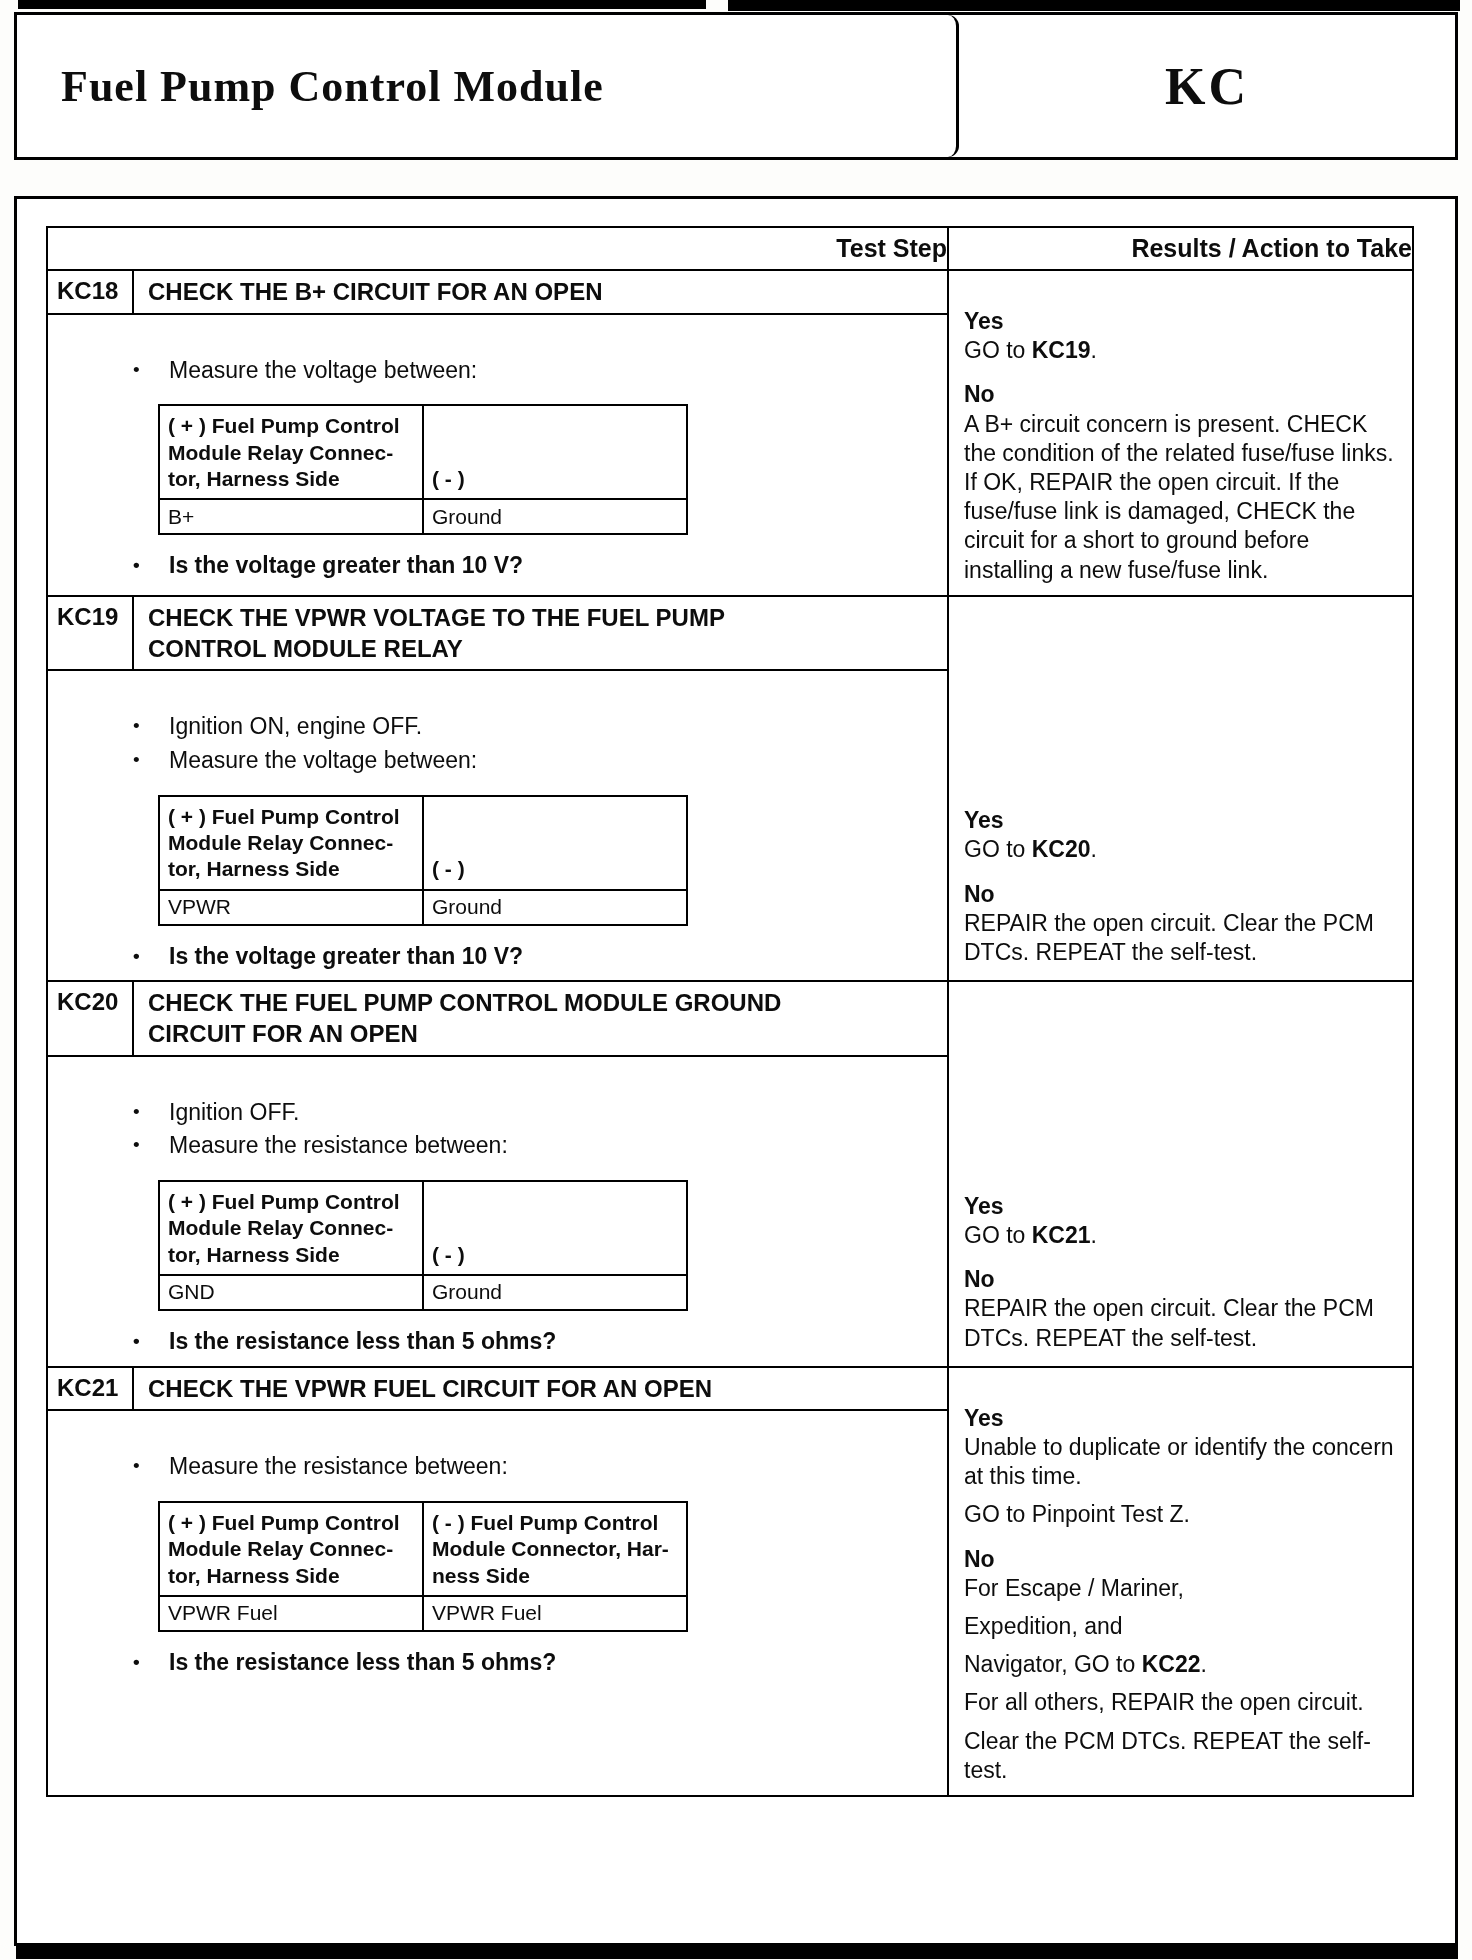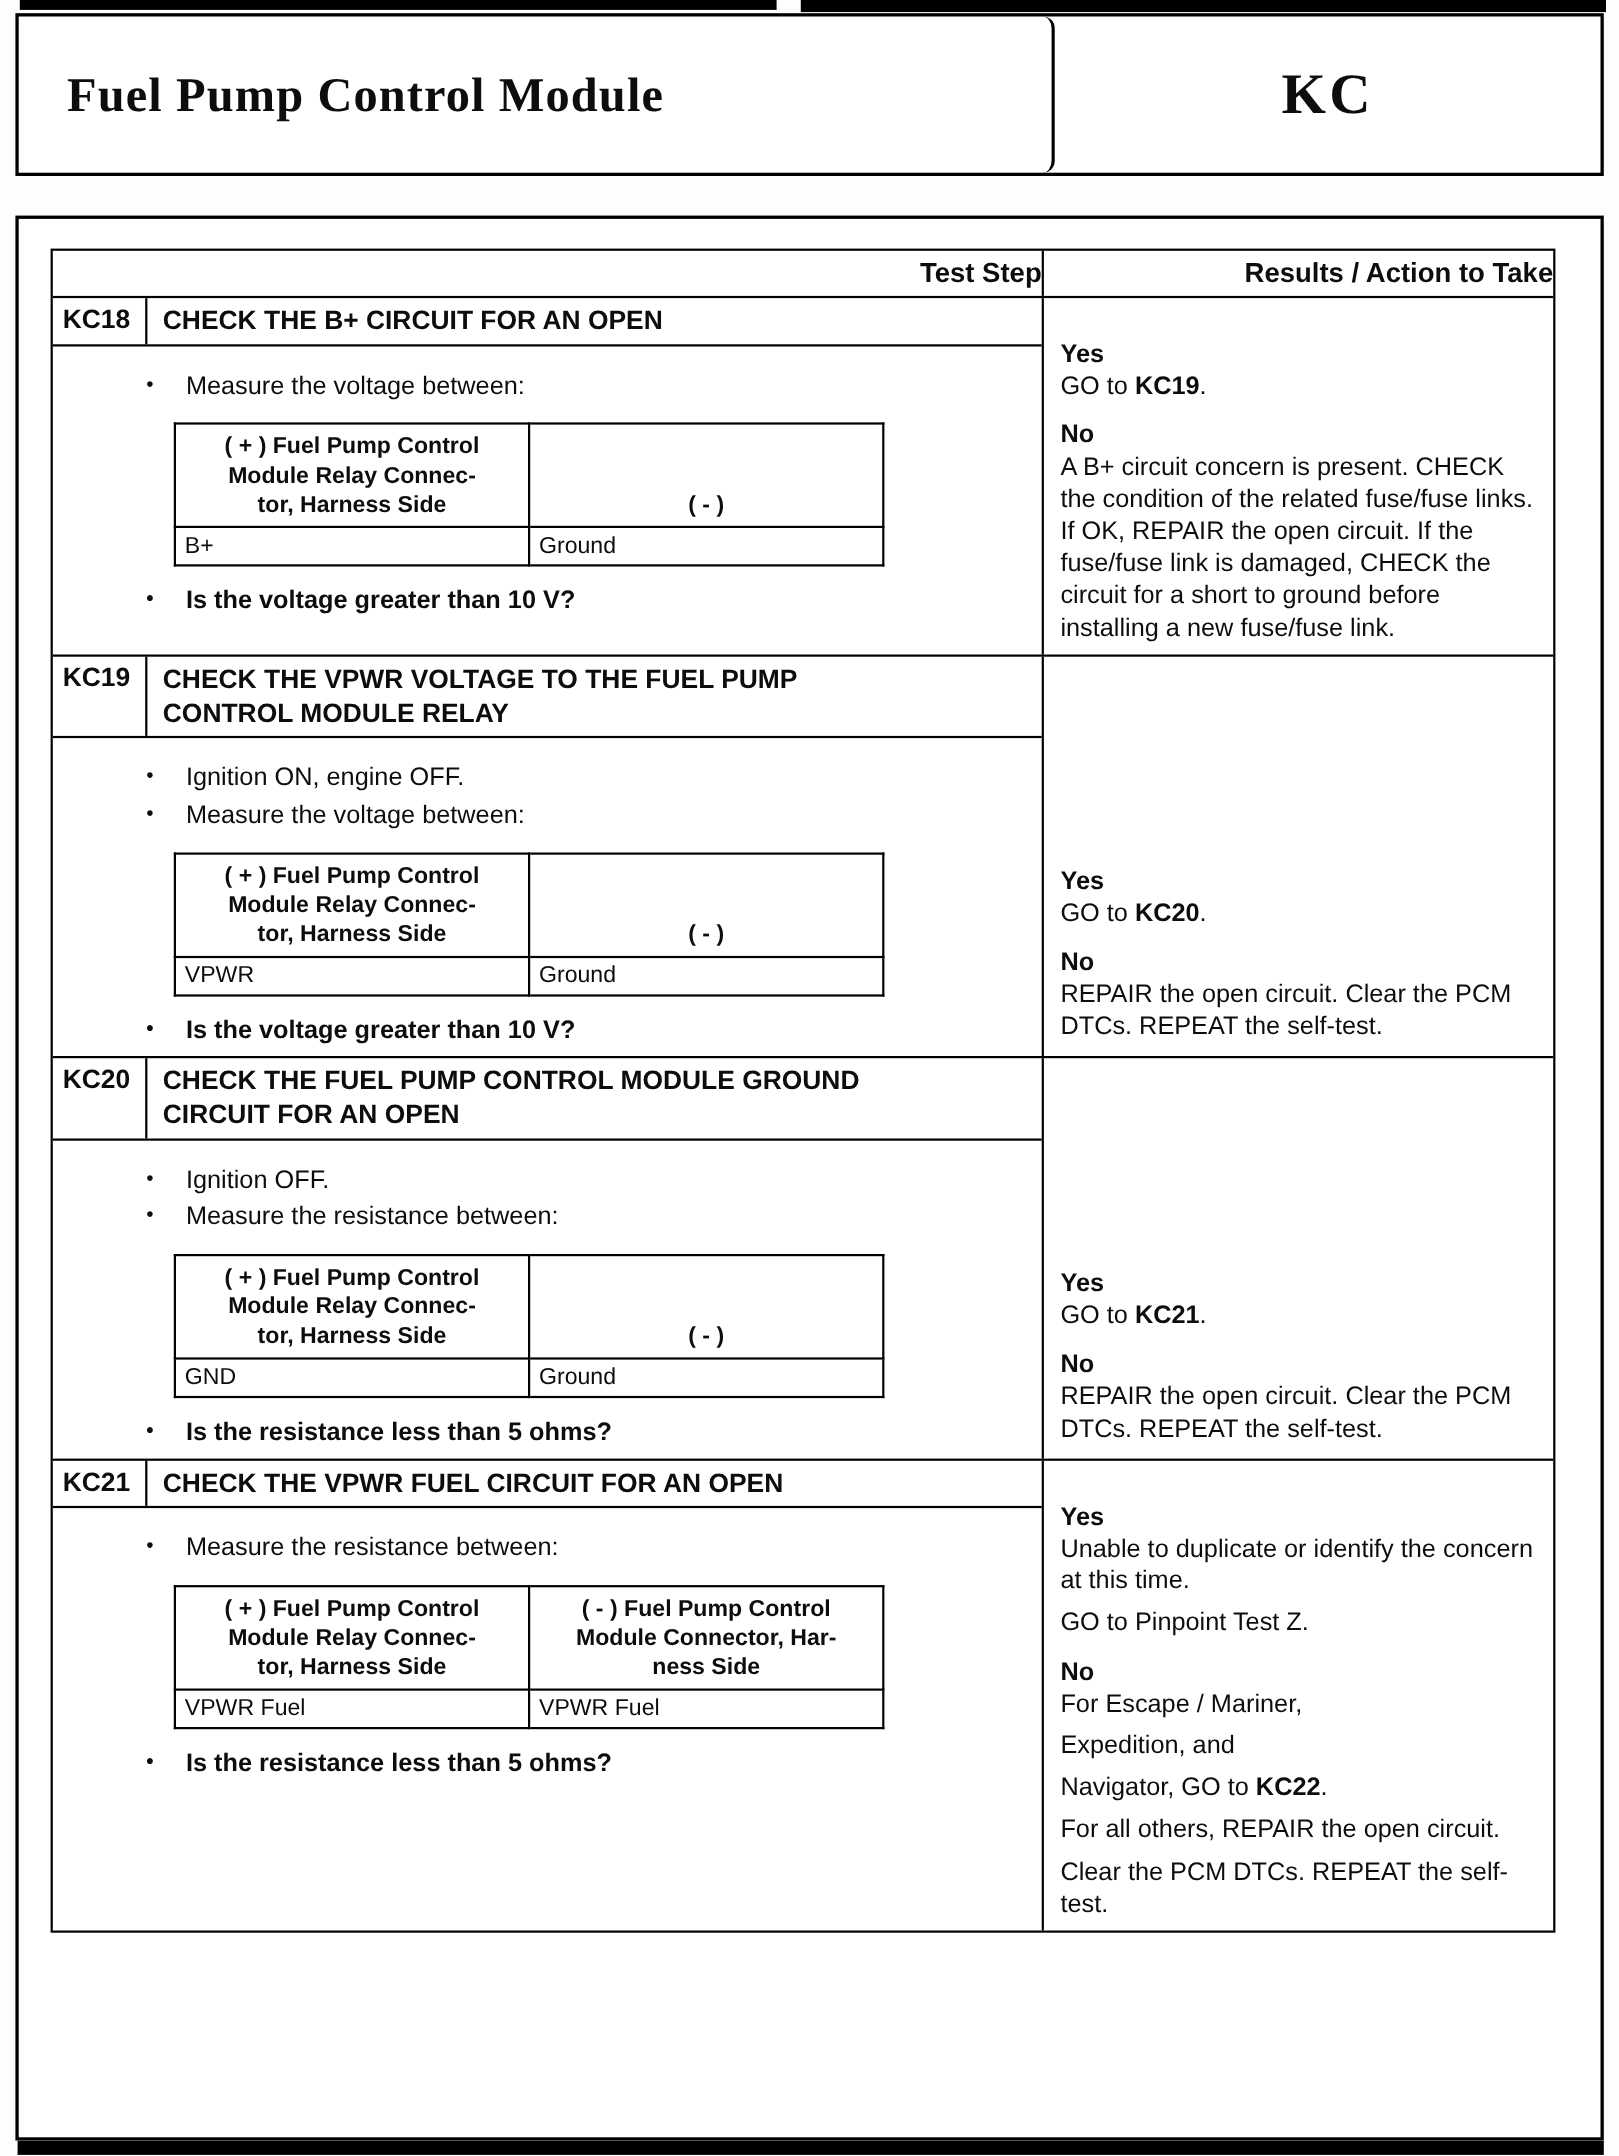--- a/index.html
+++ b/index.html
@@ -60,7 +60,7 @@
   .row-2 { min-height: 272px; }
   .row-3 { min-height: 411px; }
 
-  .step-left { width: 901px; border-right: 2px solid #000; display: flex; flex-direction: column; }
+  .step-left { width: 901px; border-right: 2px solid #000; display: flex; flex-direction: column; gap: 20px; }
   .step-header { display: flex; border-bottom: 2px solid #000; }
   .step-id {
     width: 86px; flex-shrink: 0; border-right: 2px solid #000;

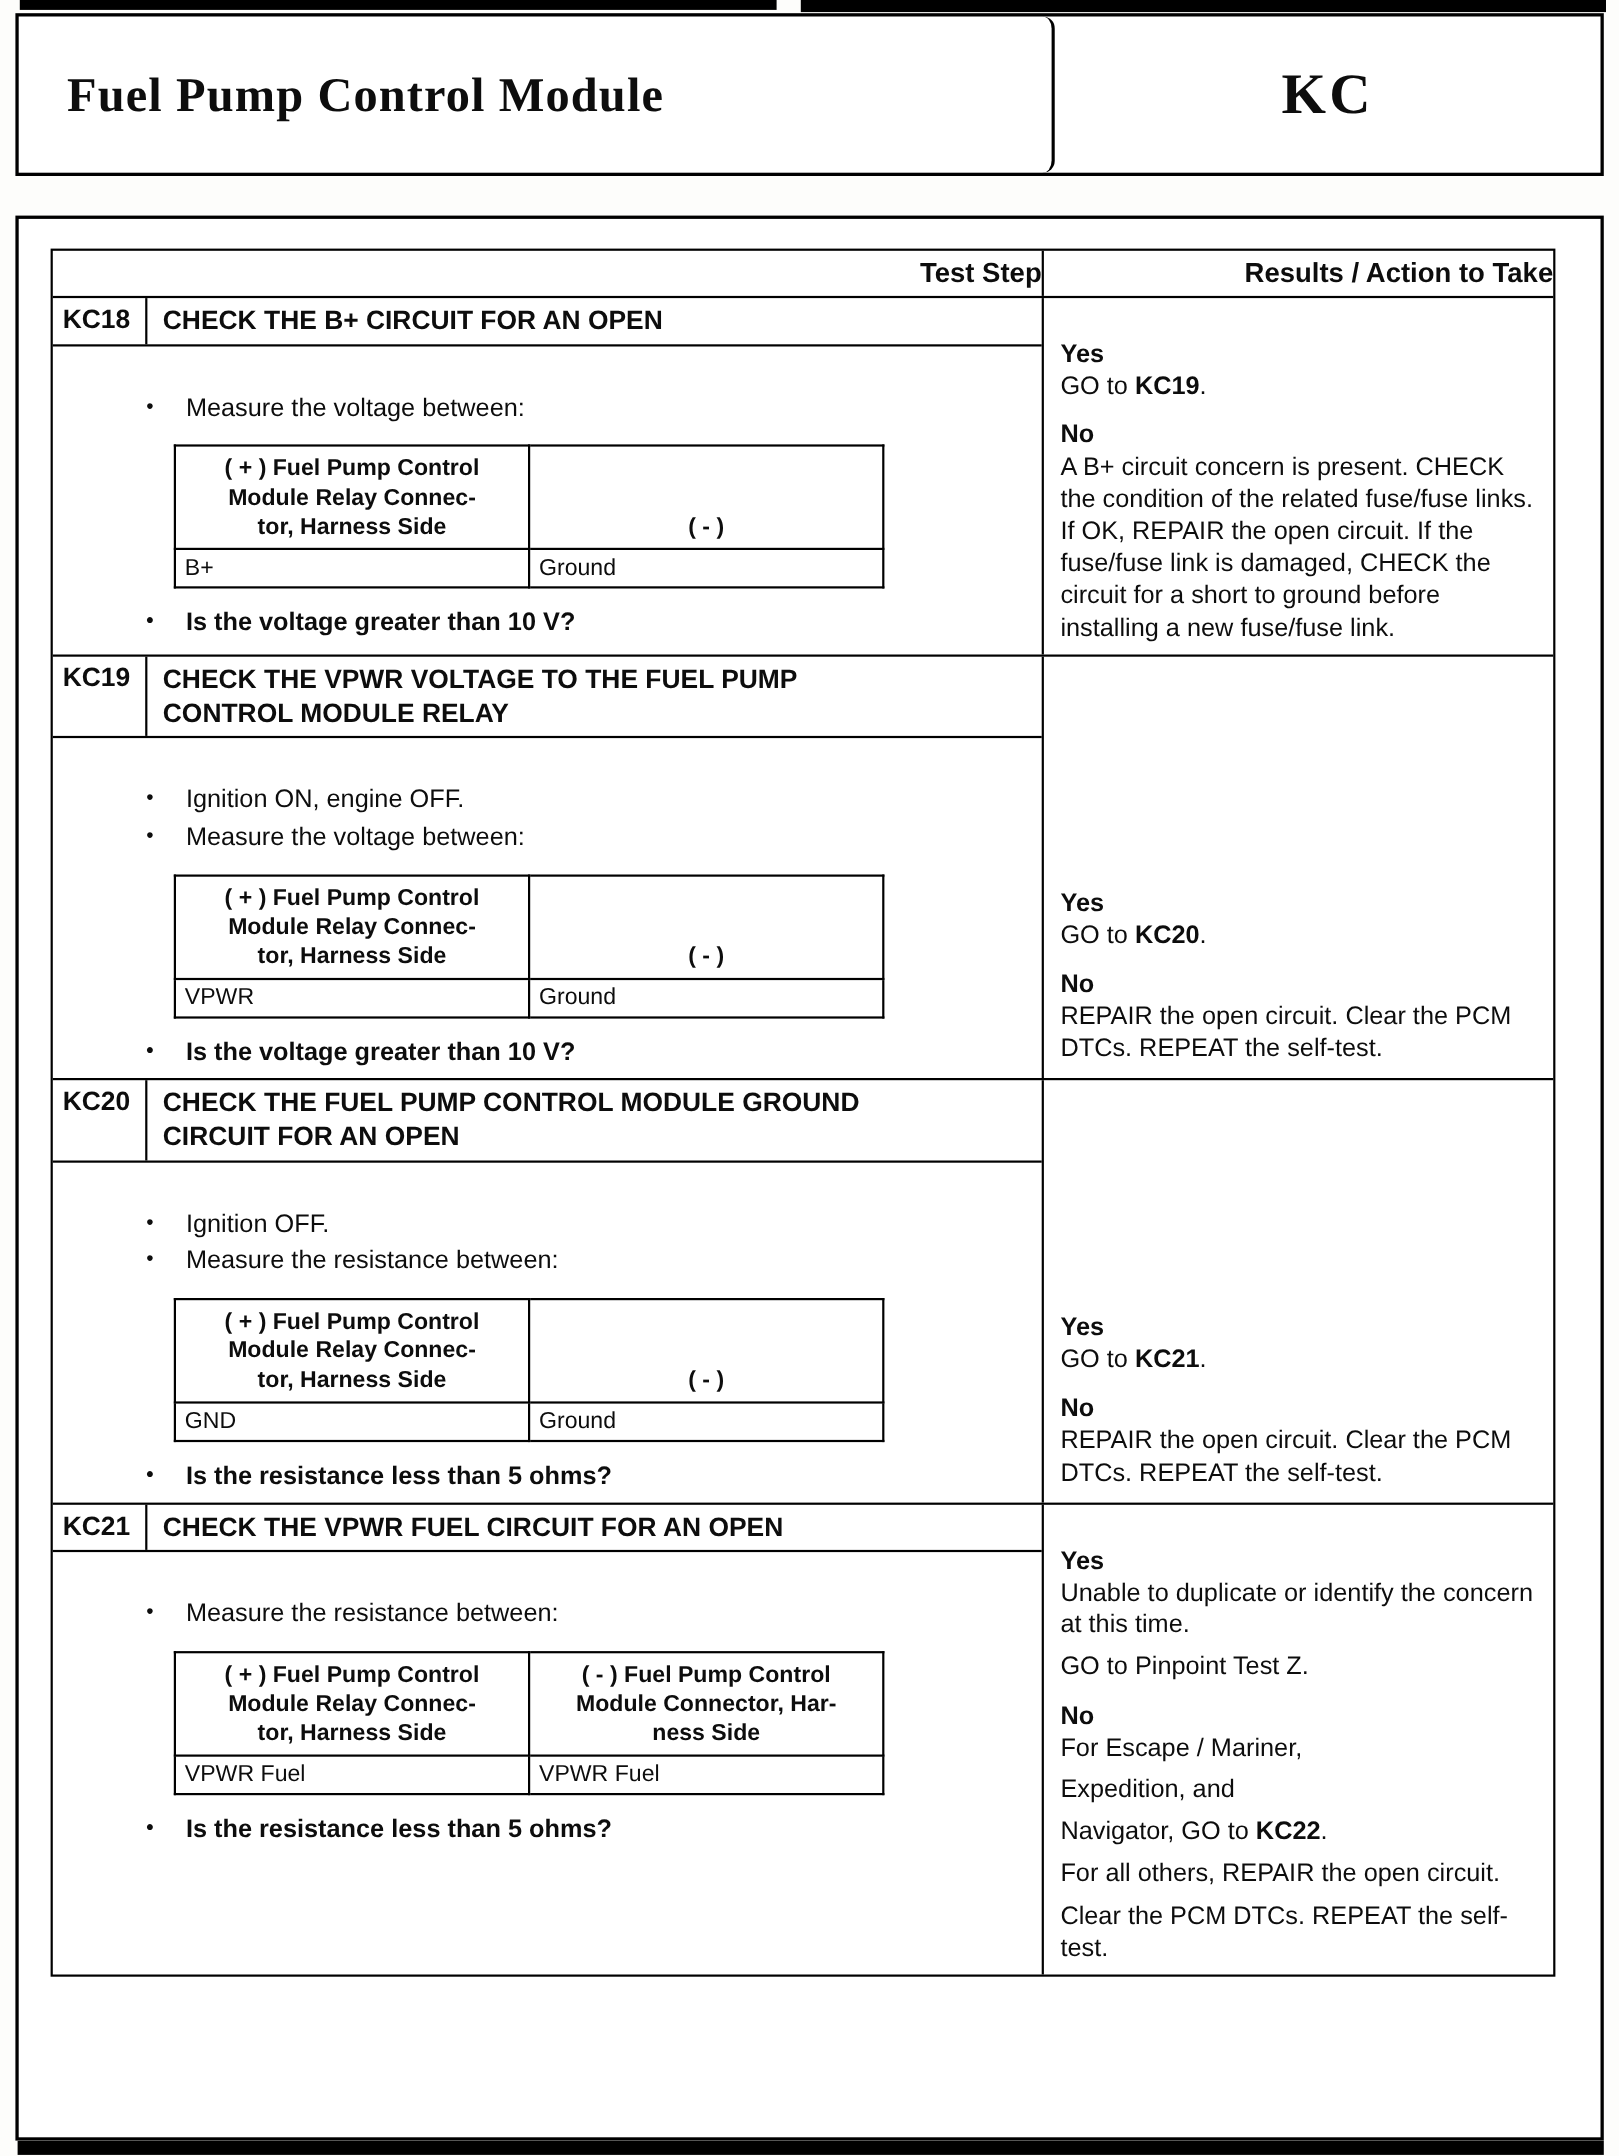--- a/index.html
+++ b/index.html
@@ -79,7 +79,7 @@
   .meter { border-collapse: collapse; margin: 20px 0 4px 110px; }
   .meter th, .meter td { border: 2px solid #000; }
   .meter th {
-    width: 322px; font-size: 21px; font-weight: bold; text-align: center;
+    width: 264px; font-size: 21px; font-weight: bold; text-align: left;
     vertical-align: bottom; white-space: pre-line; padding: 7px 8px 6px 8px;
     line-height: 1.25;
   }

